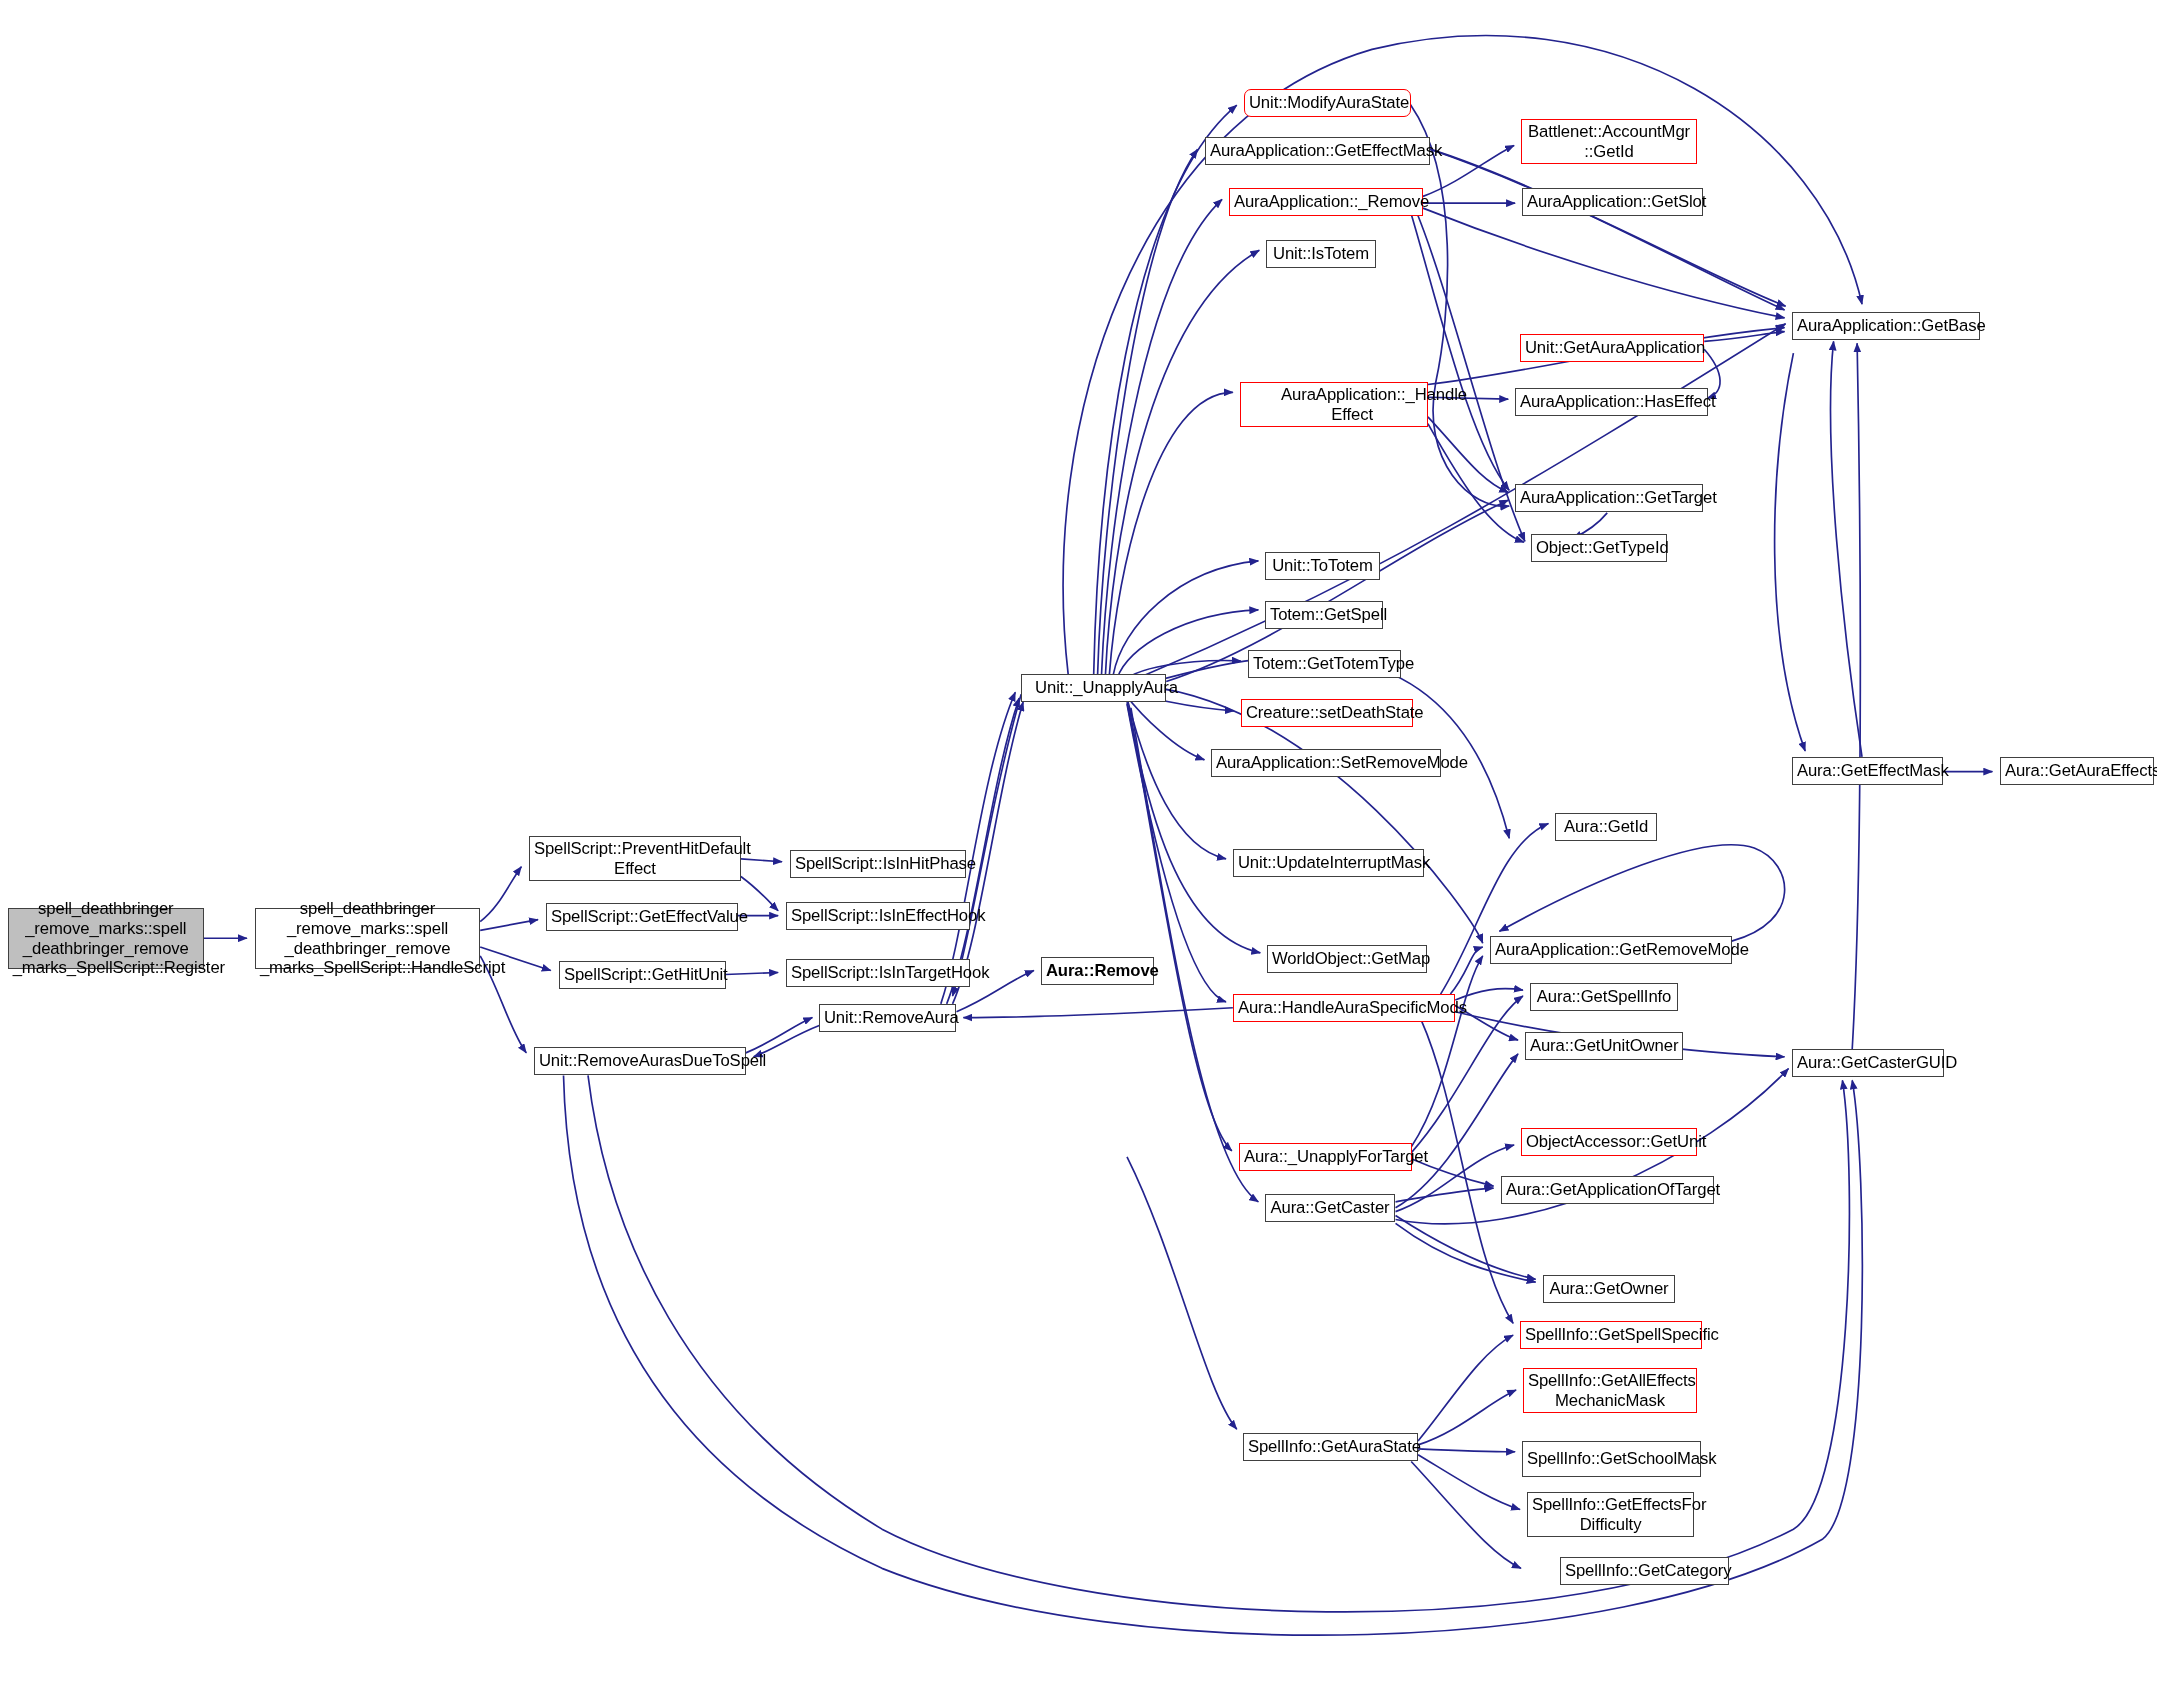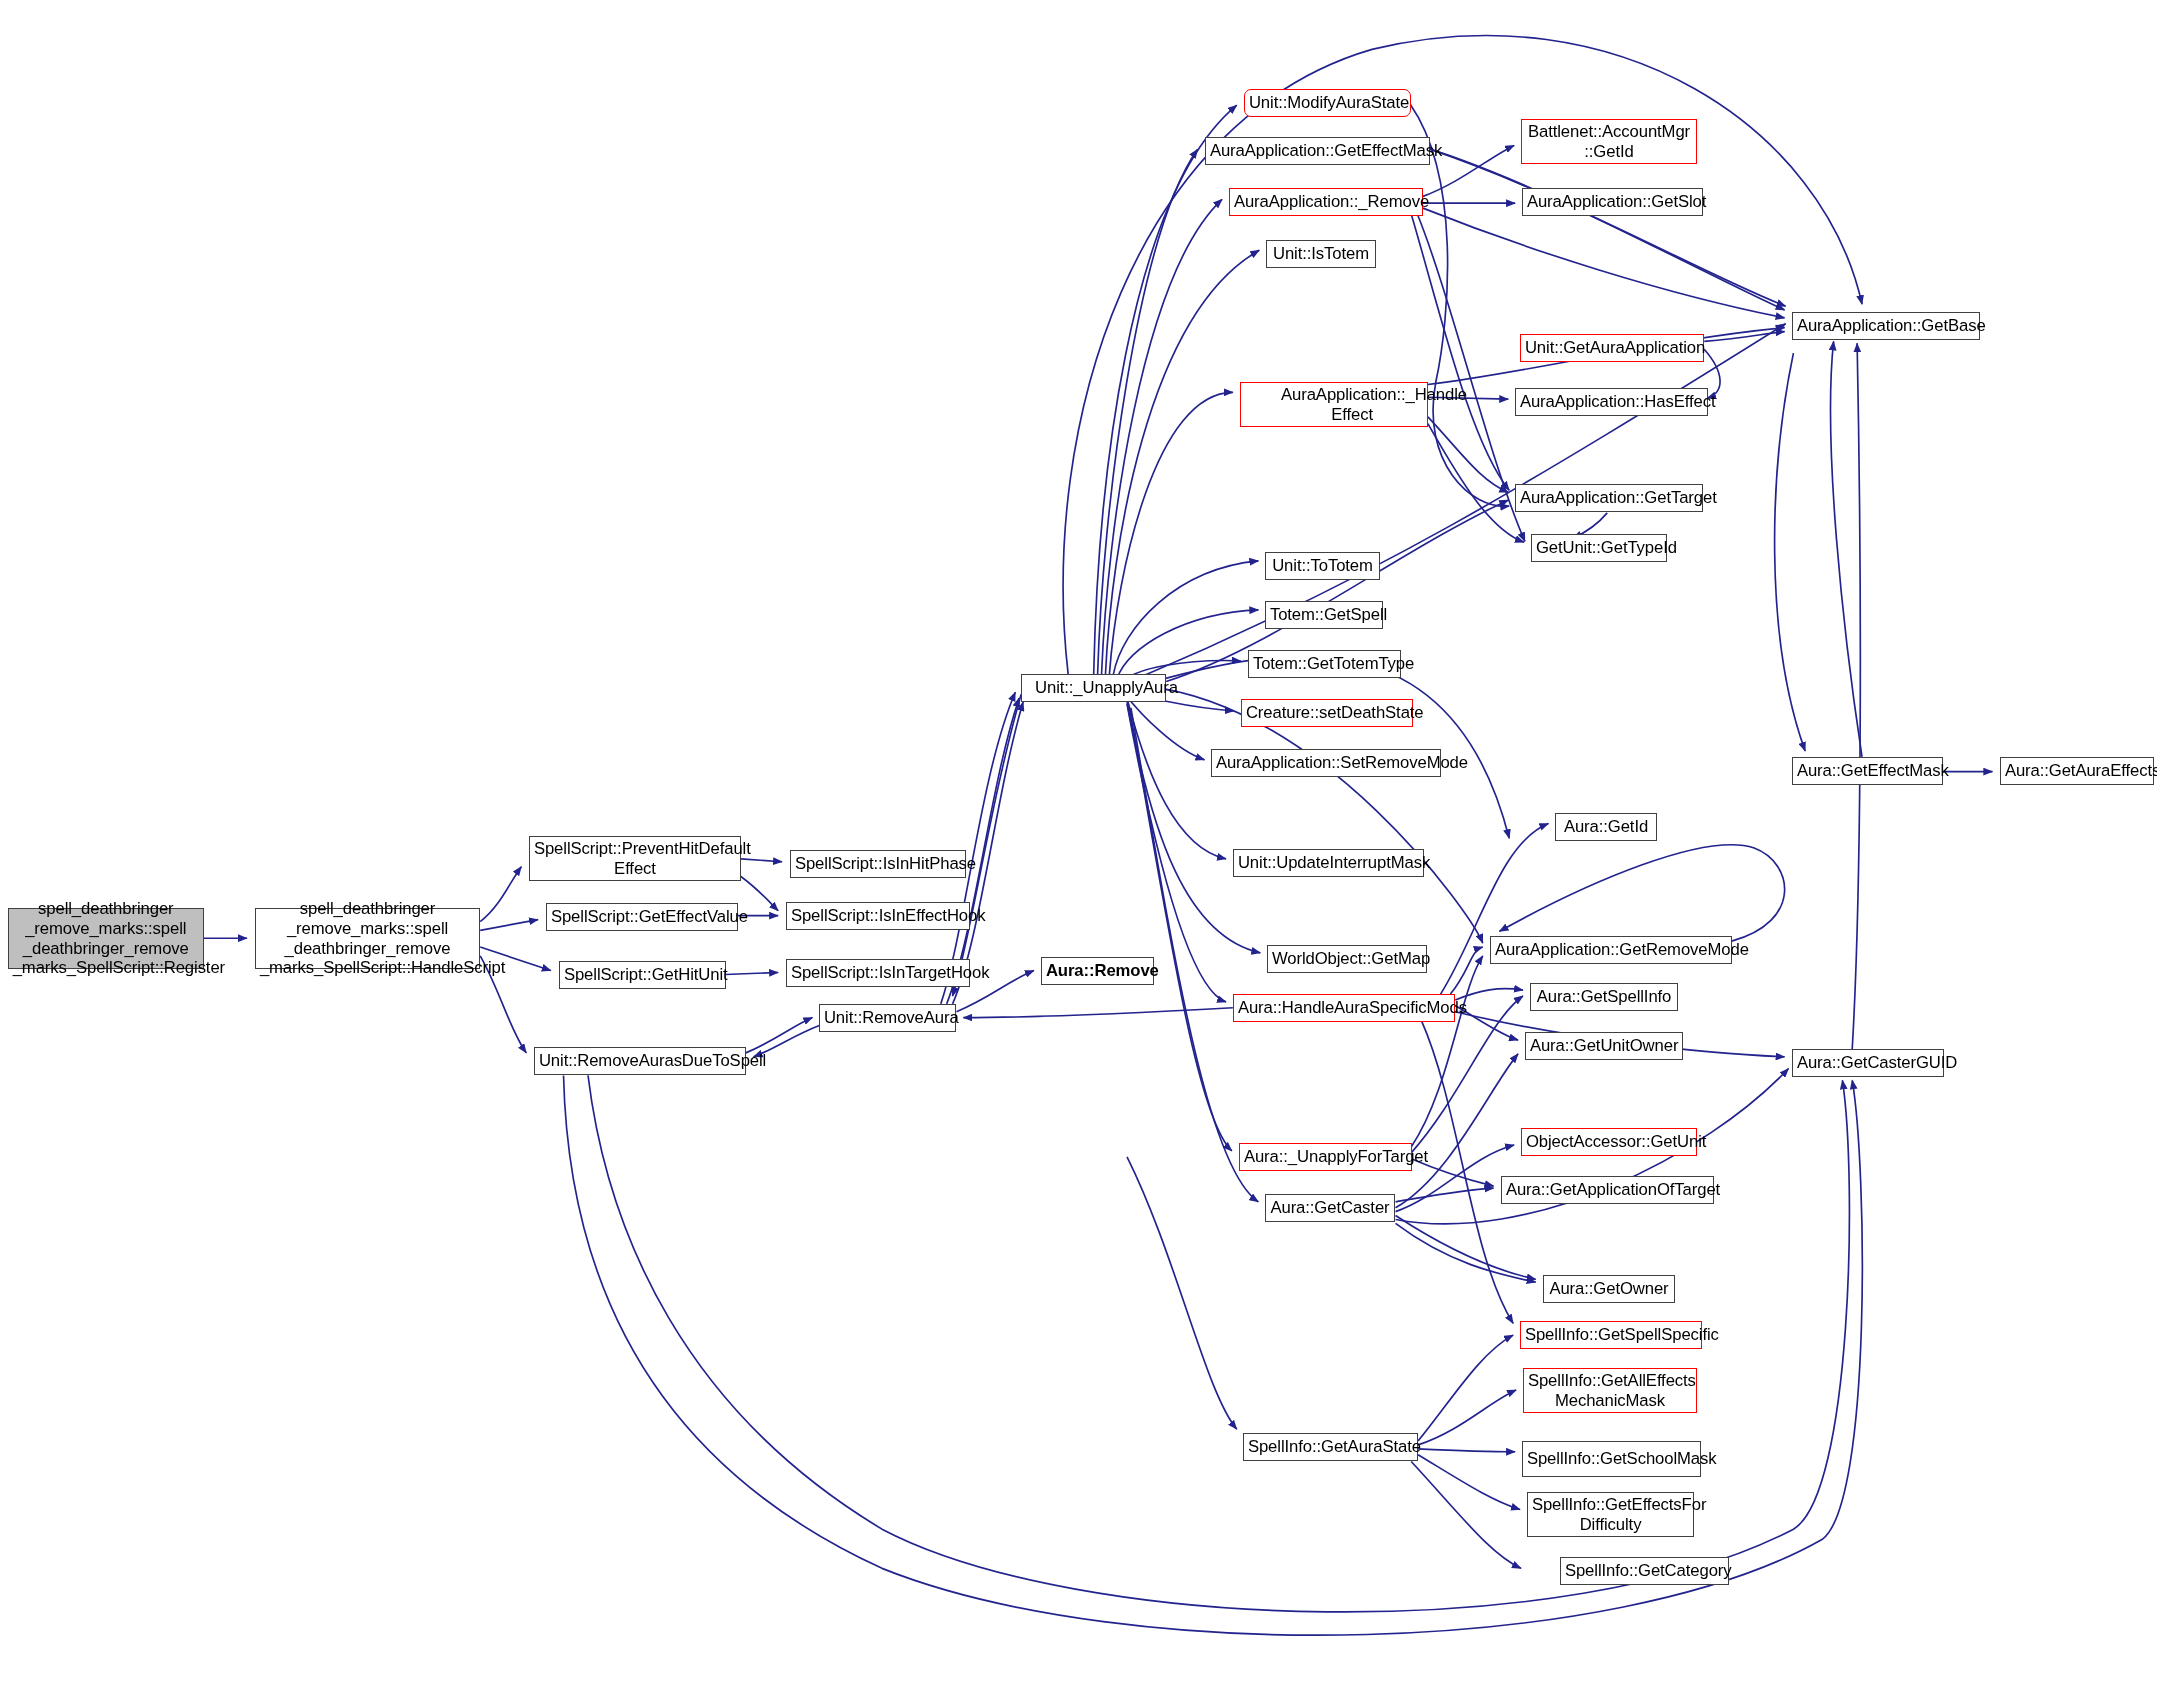--- a/index.html
+++ b/index.html
@@ -204,7 +204,7 @@
     <div class="node red" style="left: 1240px; top: 382px; width: 188px; height: 45px; padding-left: 40px;"><span>AuraApplication::_Handle
 Effect</span></div>
     <div class="node" style="left: 1515px; top: 484px; width: 188px; height: 28px;"><span>AuraApplication::GetTarget</span></div>
-    <div class="node" style="left: 1531px; top: 534px; width: 136px; height: 28px;"><span>GetUnit::GetTypeId</span></div>
+    <div class="node" style="left: 1531px; top: 534px; width: 136px; height: 28px;"><span>Object::GetTypeId</span></div>
     <div class="node" style="left: 1265px; top: 552px; width: 115px; height: 28px;"><span>Unit::ToTotem</span></div>
     <div class="node" style="left: 1265px; top: 601px; width: 118px; height: 28px;"><span>Totem::GetSpell</span></div>
     <div class="node" style="left: 1248px; top: 650px; width: 153px; height: 28px;"><span>Totem::GetTotemType</span></div>

